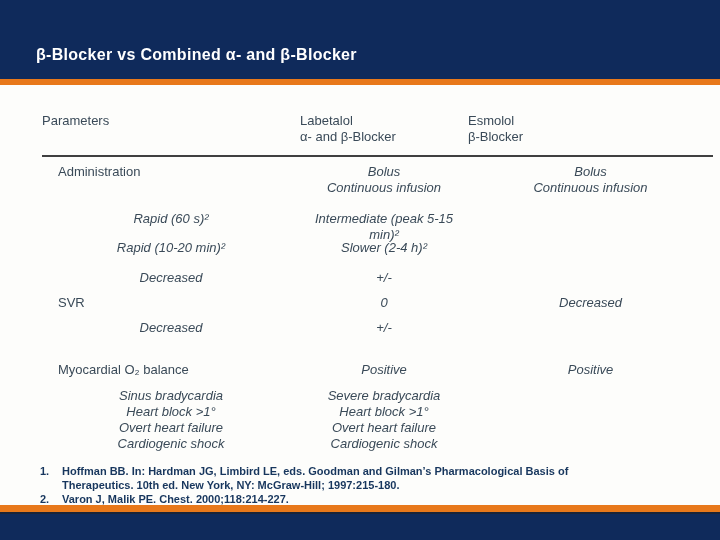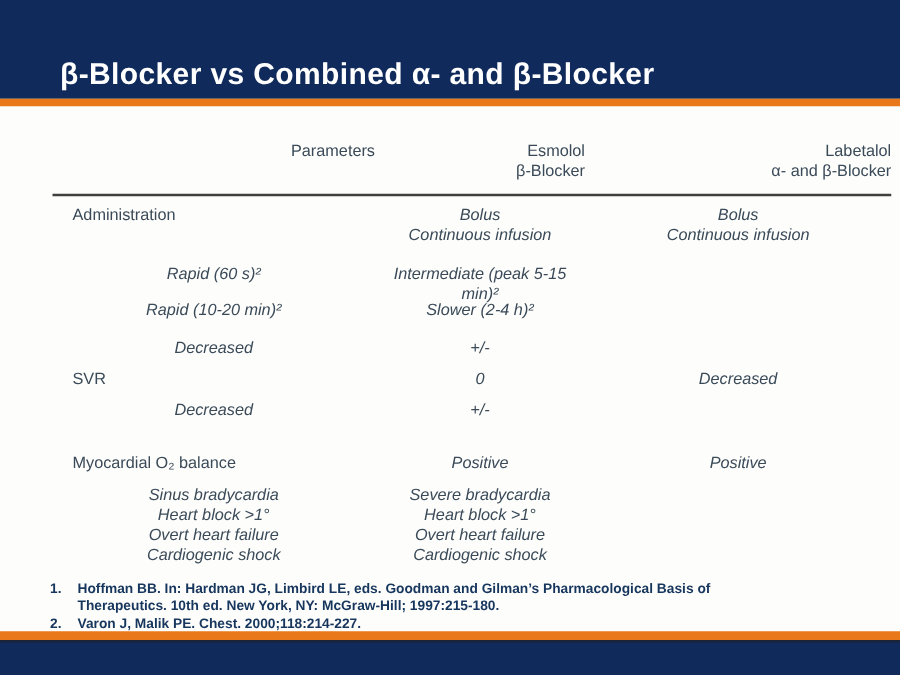--- a/index.html
+++ b/index.html
@@ -18,8 +18,8 @@
     background: #0F2A5B;
   }
   .slide-title {
-    position: absolute; left: 48px; top: 46px;
-    color: #FFFFFF; font-size: 24px; font-weight: bold;
+    position: absolute; left: 36px; top: 46px;
+    color: #FFFFFF; font-size: 16px; font-weight: bold;
     letter-spacing: 0.3px; white-space: nowrap;
   }
   .stripe-top {

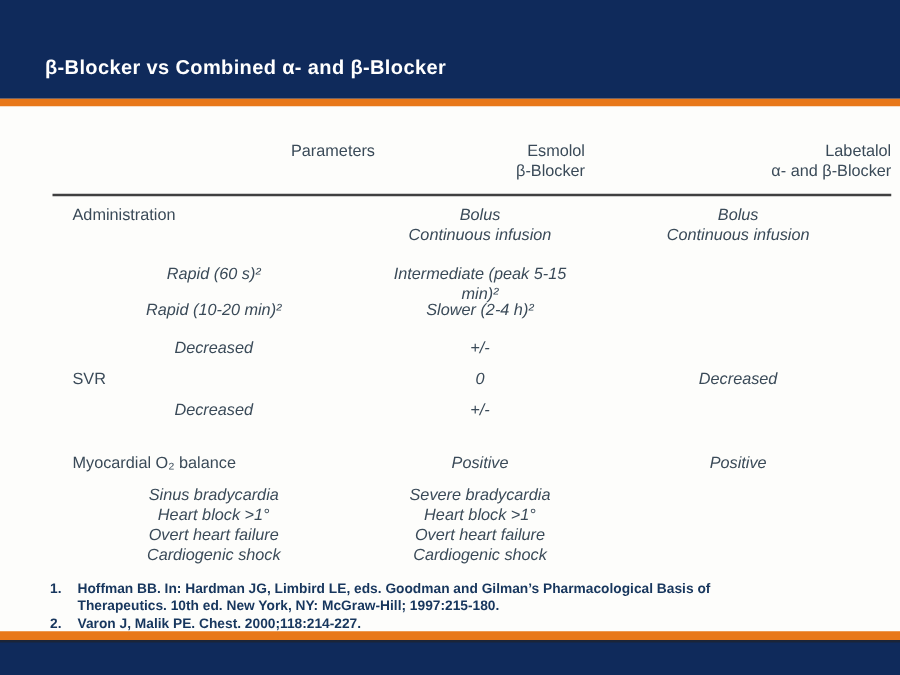--- a/index.html
+++ b/index.html
@@ -43,7 +43,7 @@
     padding-top: 28px; padding-bottom: 10px;
     border-bottom: 2px solid #404040;
   }
-  .head-row .cell { text-align: right; }
+  .head-row .cell { text-align: left; }
   .r-admin  { height: 50px; padding-top: 7px; }
   .r-onset  { height: 29px; padding-top: 4px; }
   .r-offset { height: 29px; padding-top: 4px; }

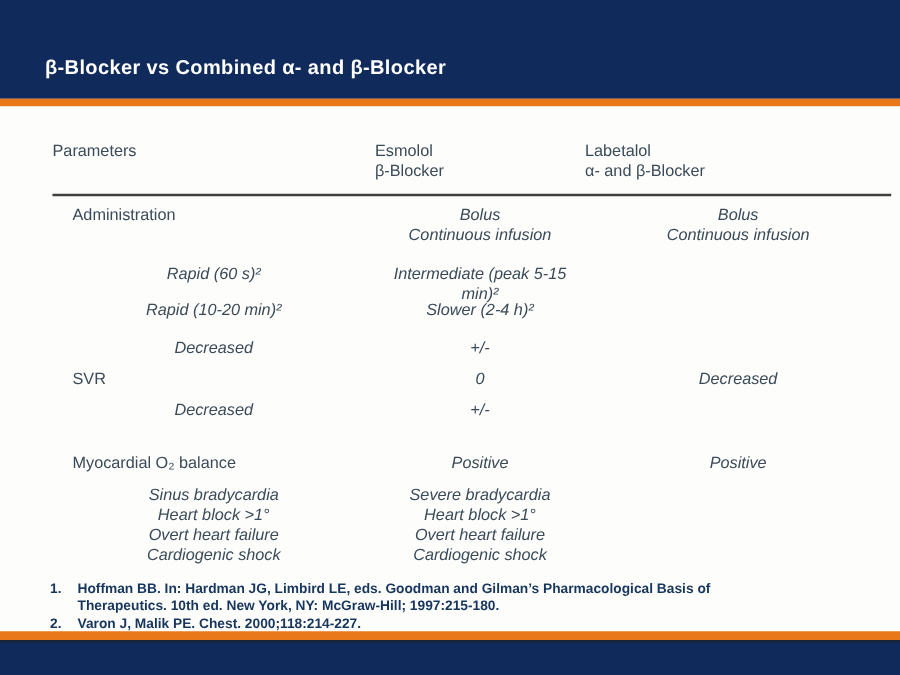--- a/index.html
+++ b/index.html
@@ -83,10 +83,10 @@
 <div class="table">
   <div class="row head-row">
     <div class="cell">Parameters</div>
+    <div class="cell">Labetalol
+α- and β-Blocker</div>
     <div class="cell">Esmolol
 β-Blocker</div>
-    <div class="cell">Labetalol
-α- and β-Blocker</div>
   </div>
 
   <div class="row r-admin">

